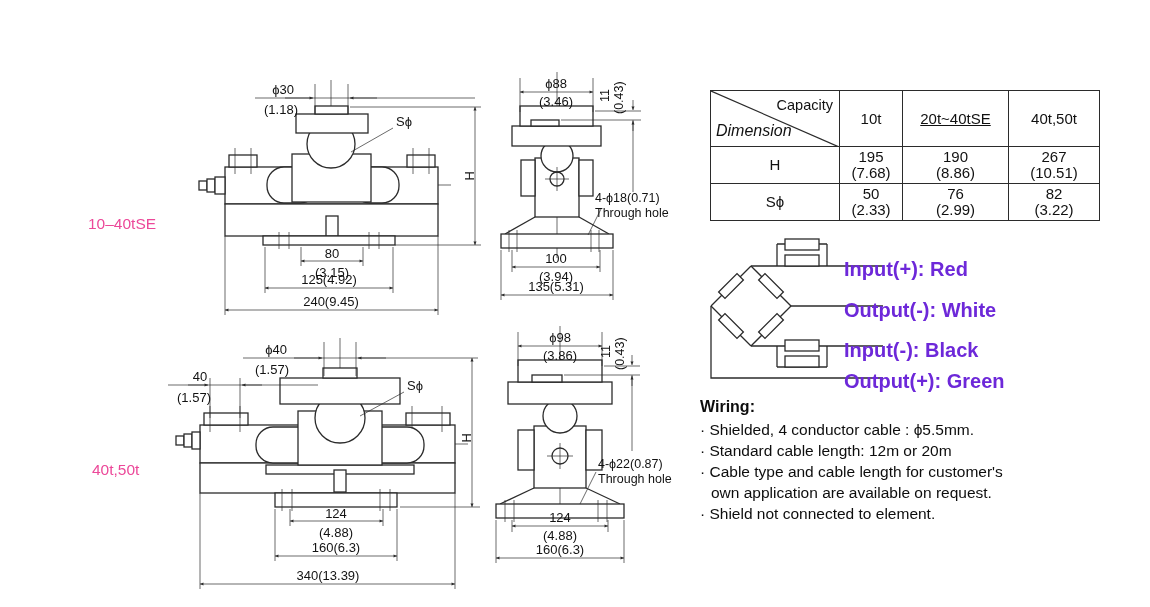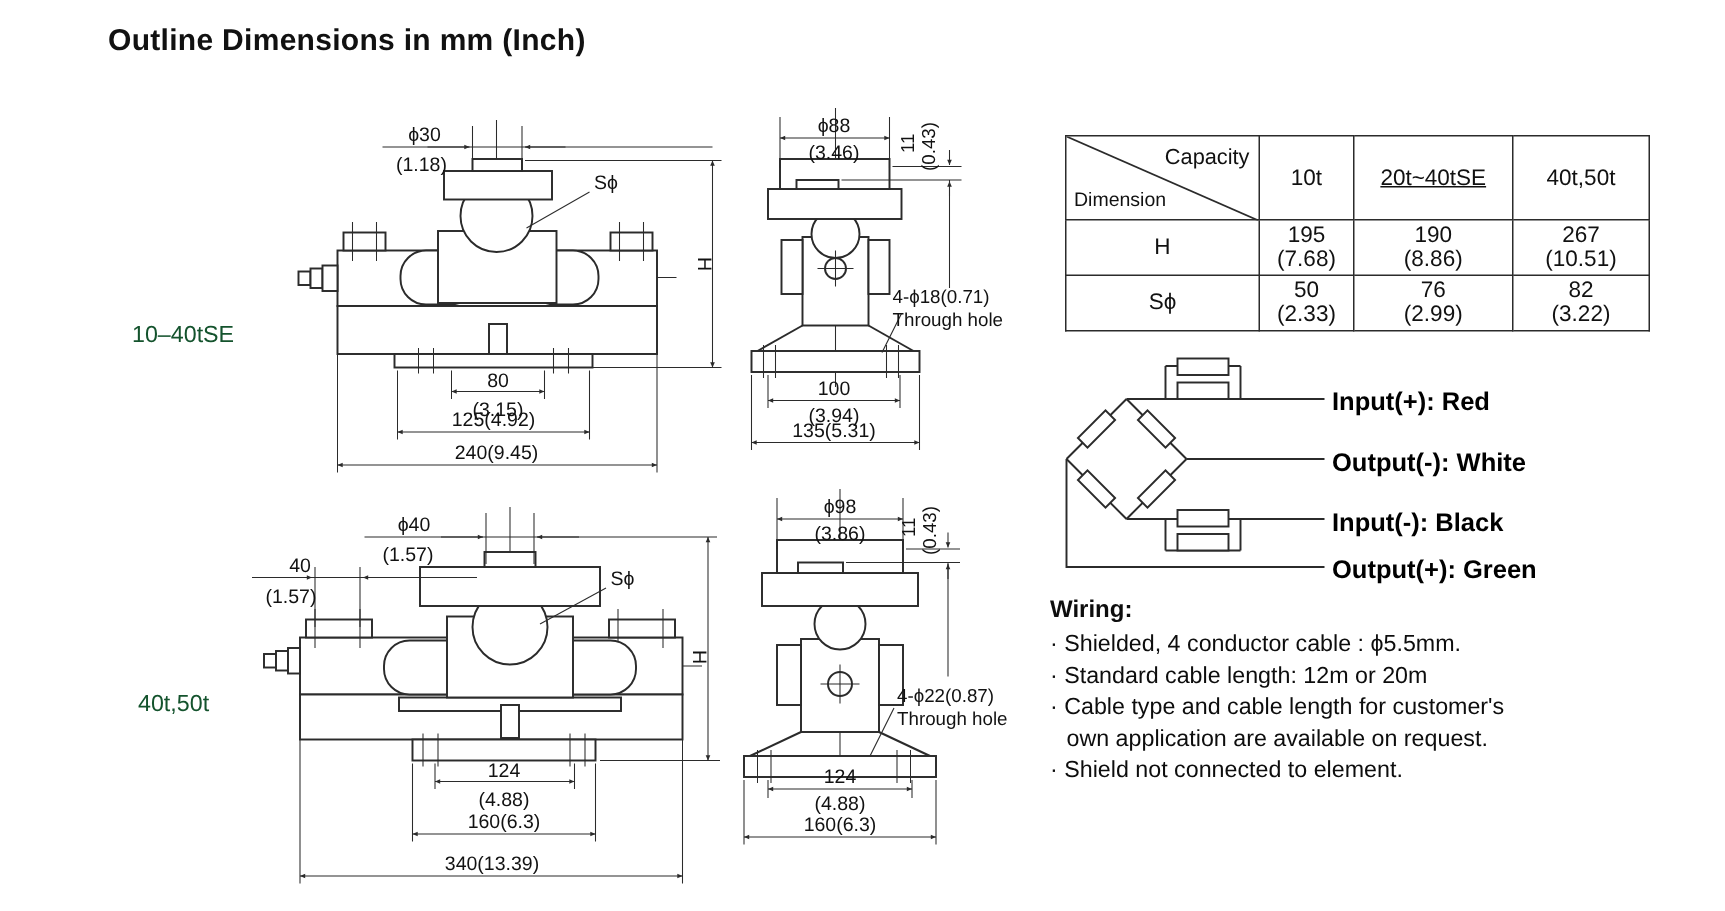--- a/index.html
+++ b/index.html
@@ -36,7 +36,6 @@
 
 <div id="page">
 
-  <div class="abs" id="title">Outline Dimensions in mm (Inch)</div>
 
   <svg class="abs" style="left:155px;top:64px;" width="350" height="258" viewBox="0 0 350 258">
     <defs>

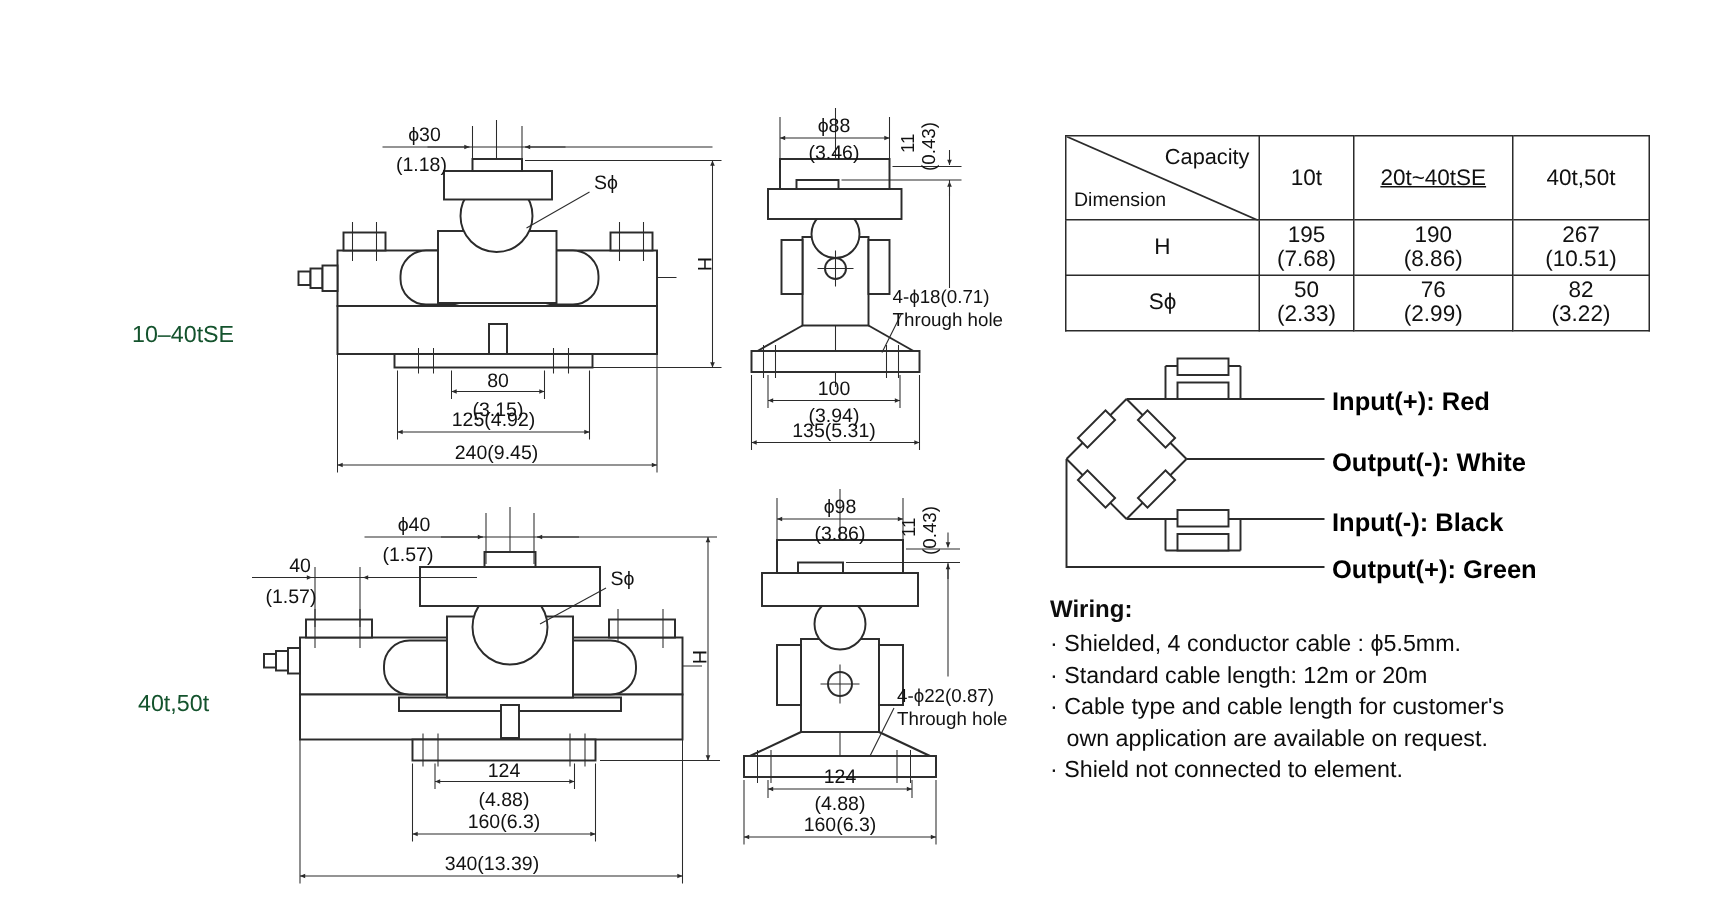--- a/index.html
+++ b/index.html
@@ -22,7 +22,7 @@
   #spec-table .drow{height:37px;line-height:16px;}
   #corner-cell{position:relative;width:128px;}
   #corner-cell .cap{position:absolute;top:6px;right:6px;font-size:14.5px;}
-  #corner-cell .dim{position:absolute;bottom:6px;left:5px;font-size:13px;}
+  #corner-cell .dim{position:absolute;bottom:6px;left:5px;font-size:16px;font-style:italic;}
   .c1{width:62px;} .c2{width:105px;text-decoration:underline;} .c3{width:90px;}
   
   .bridge-label{left:888px;font-size:17px;font-weight:bold;color:#000000;}

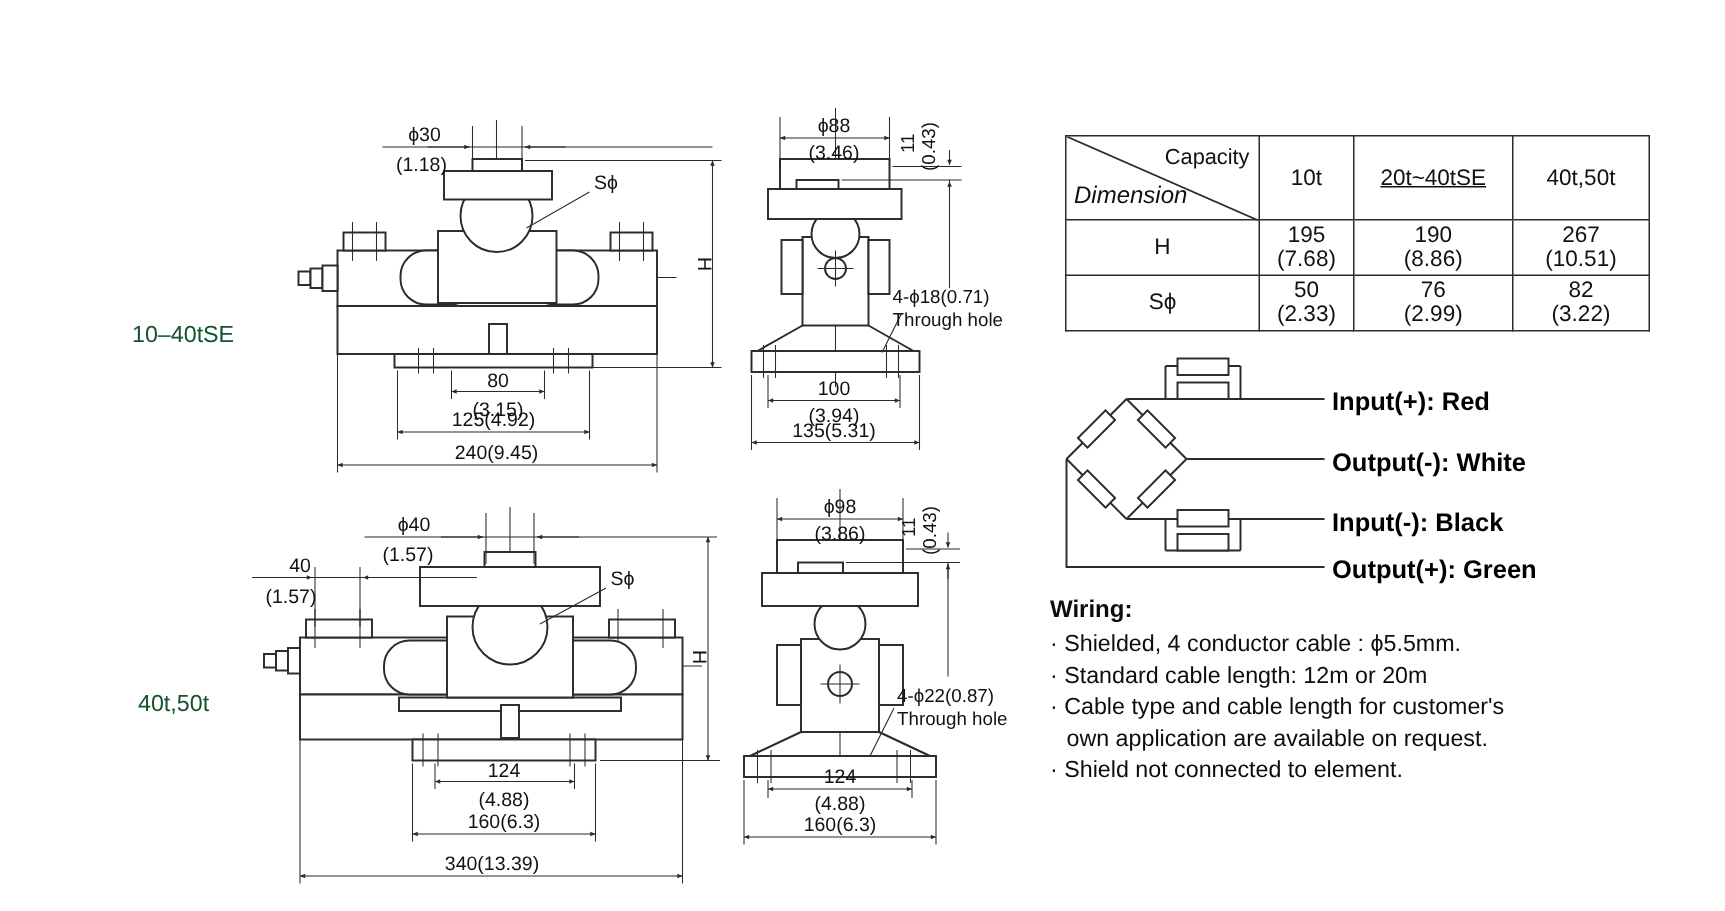--- a/index.html
+++ b/index.html
@@ -7,7 +7,7 @@
         font-family:"Liberation Sans", sans-serif;color:#111;}
   .abs{position:absolute;}
   #title{left:72px;top:16px;font-size:20px;font-weight:bold;letter-spacing:0.2px;}
-  .dwg-label{font-size:15.5px;color:#14532d;}
+  .dwg-label{font-size:15.5px;color:#ec4899;}
   svg{display:block;}
   svg text{font-family:"Liberation Sans", sans-serif;font-size:13px;fill:#121212;}
   svg text.small{font-size:12.5px;}

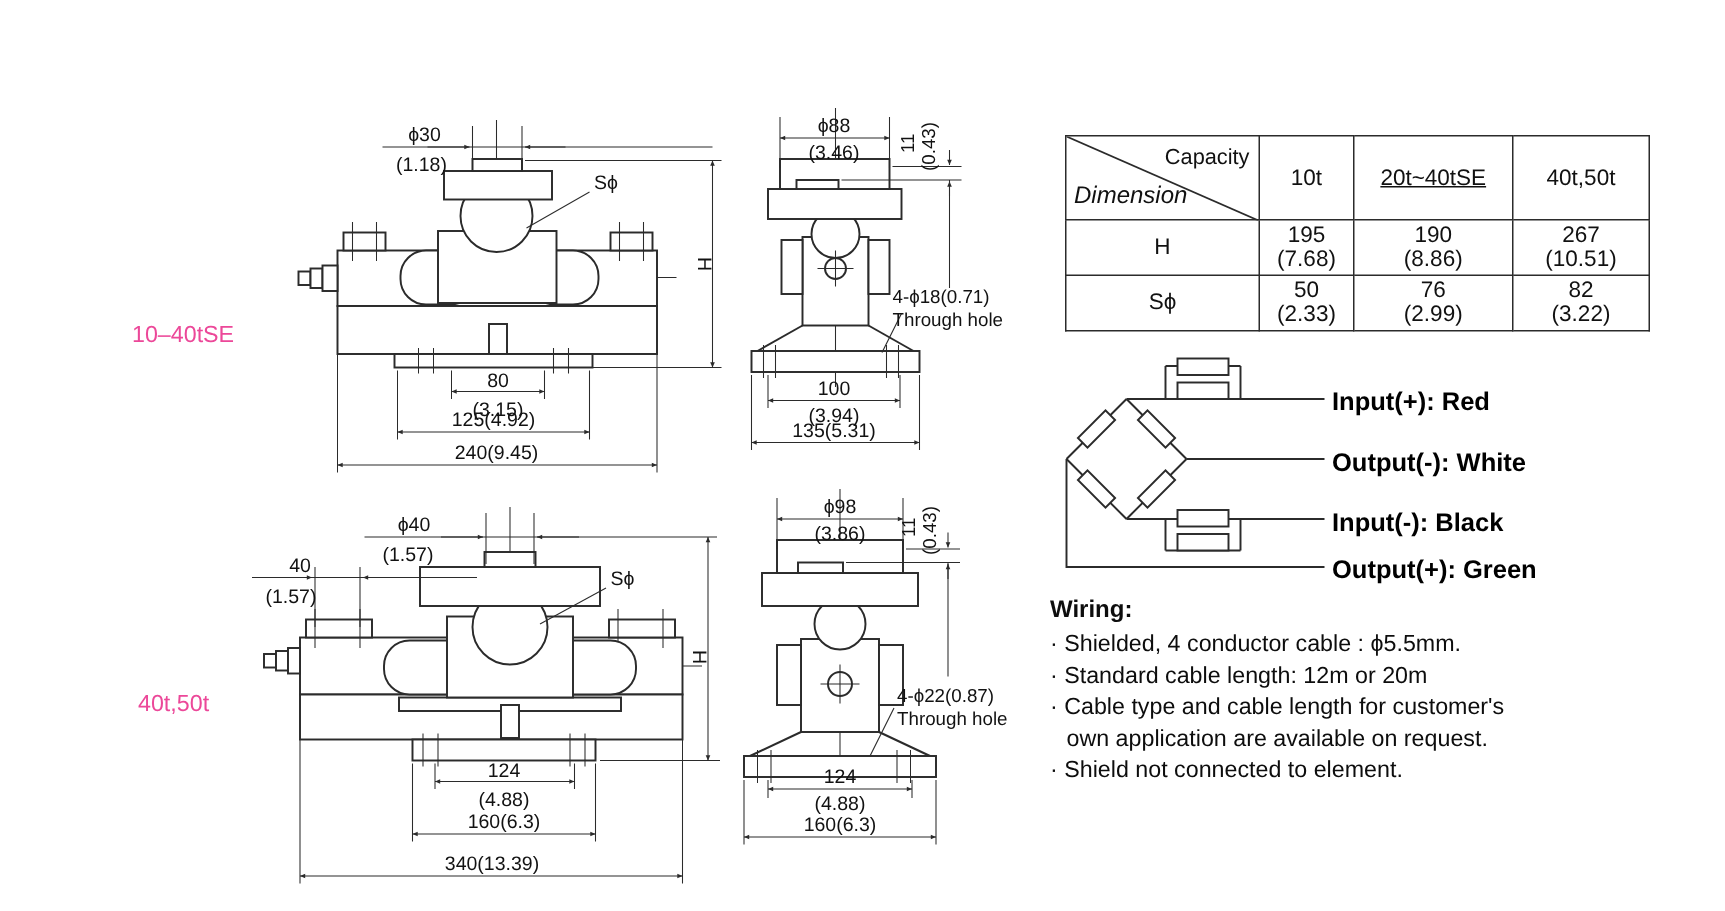--- a/index.html
+++ b/index.html
@@ -25,7 +25,7 @@
   #corner-cell .dim{position:absolute;bottom:6px;left:5px;font-size:16px;font-style:italic;}
   .c1{width:62px;} .c2{width:105px;text-decoration:underline;} .c3{width:90px;}
   
-  .bridge-label{left:888px;font-size:17px;font-weight:bold;color:#000000;}
+  .bridge-label{left:844px;font-size:20px;font-weight:bold;color:#6d28d9;}
   
   #wiring{left:700px;top:396px;width:455px;font-size:15.5px;line-height:21px;color:#0d0d0d;}
   #wiring .head{font-weight:bold;font-size:16px;margin-bottom:2px;}

